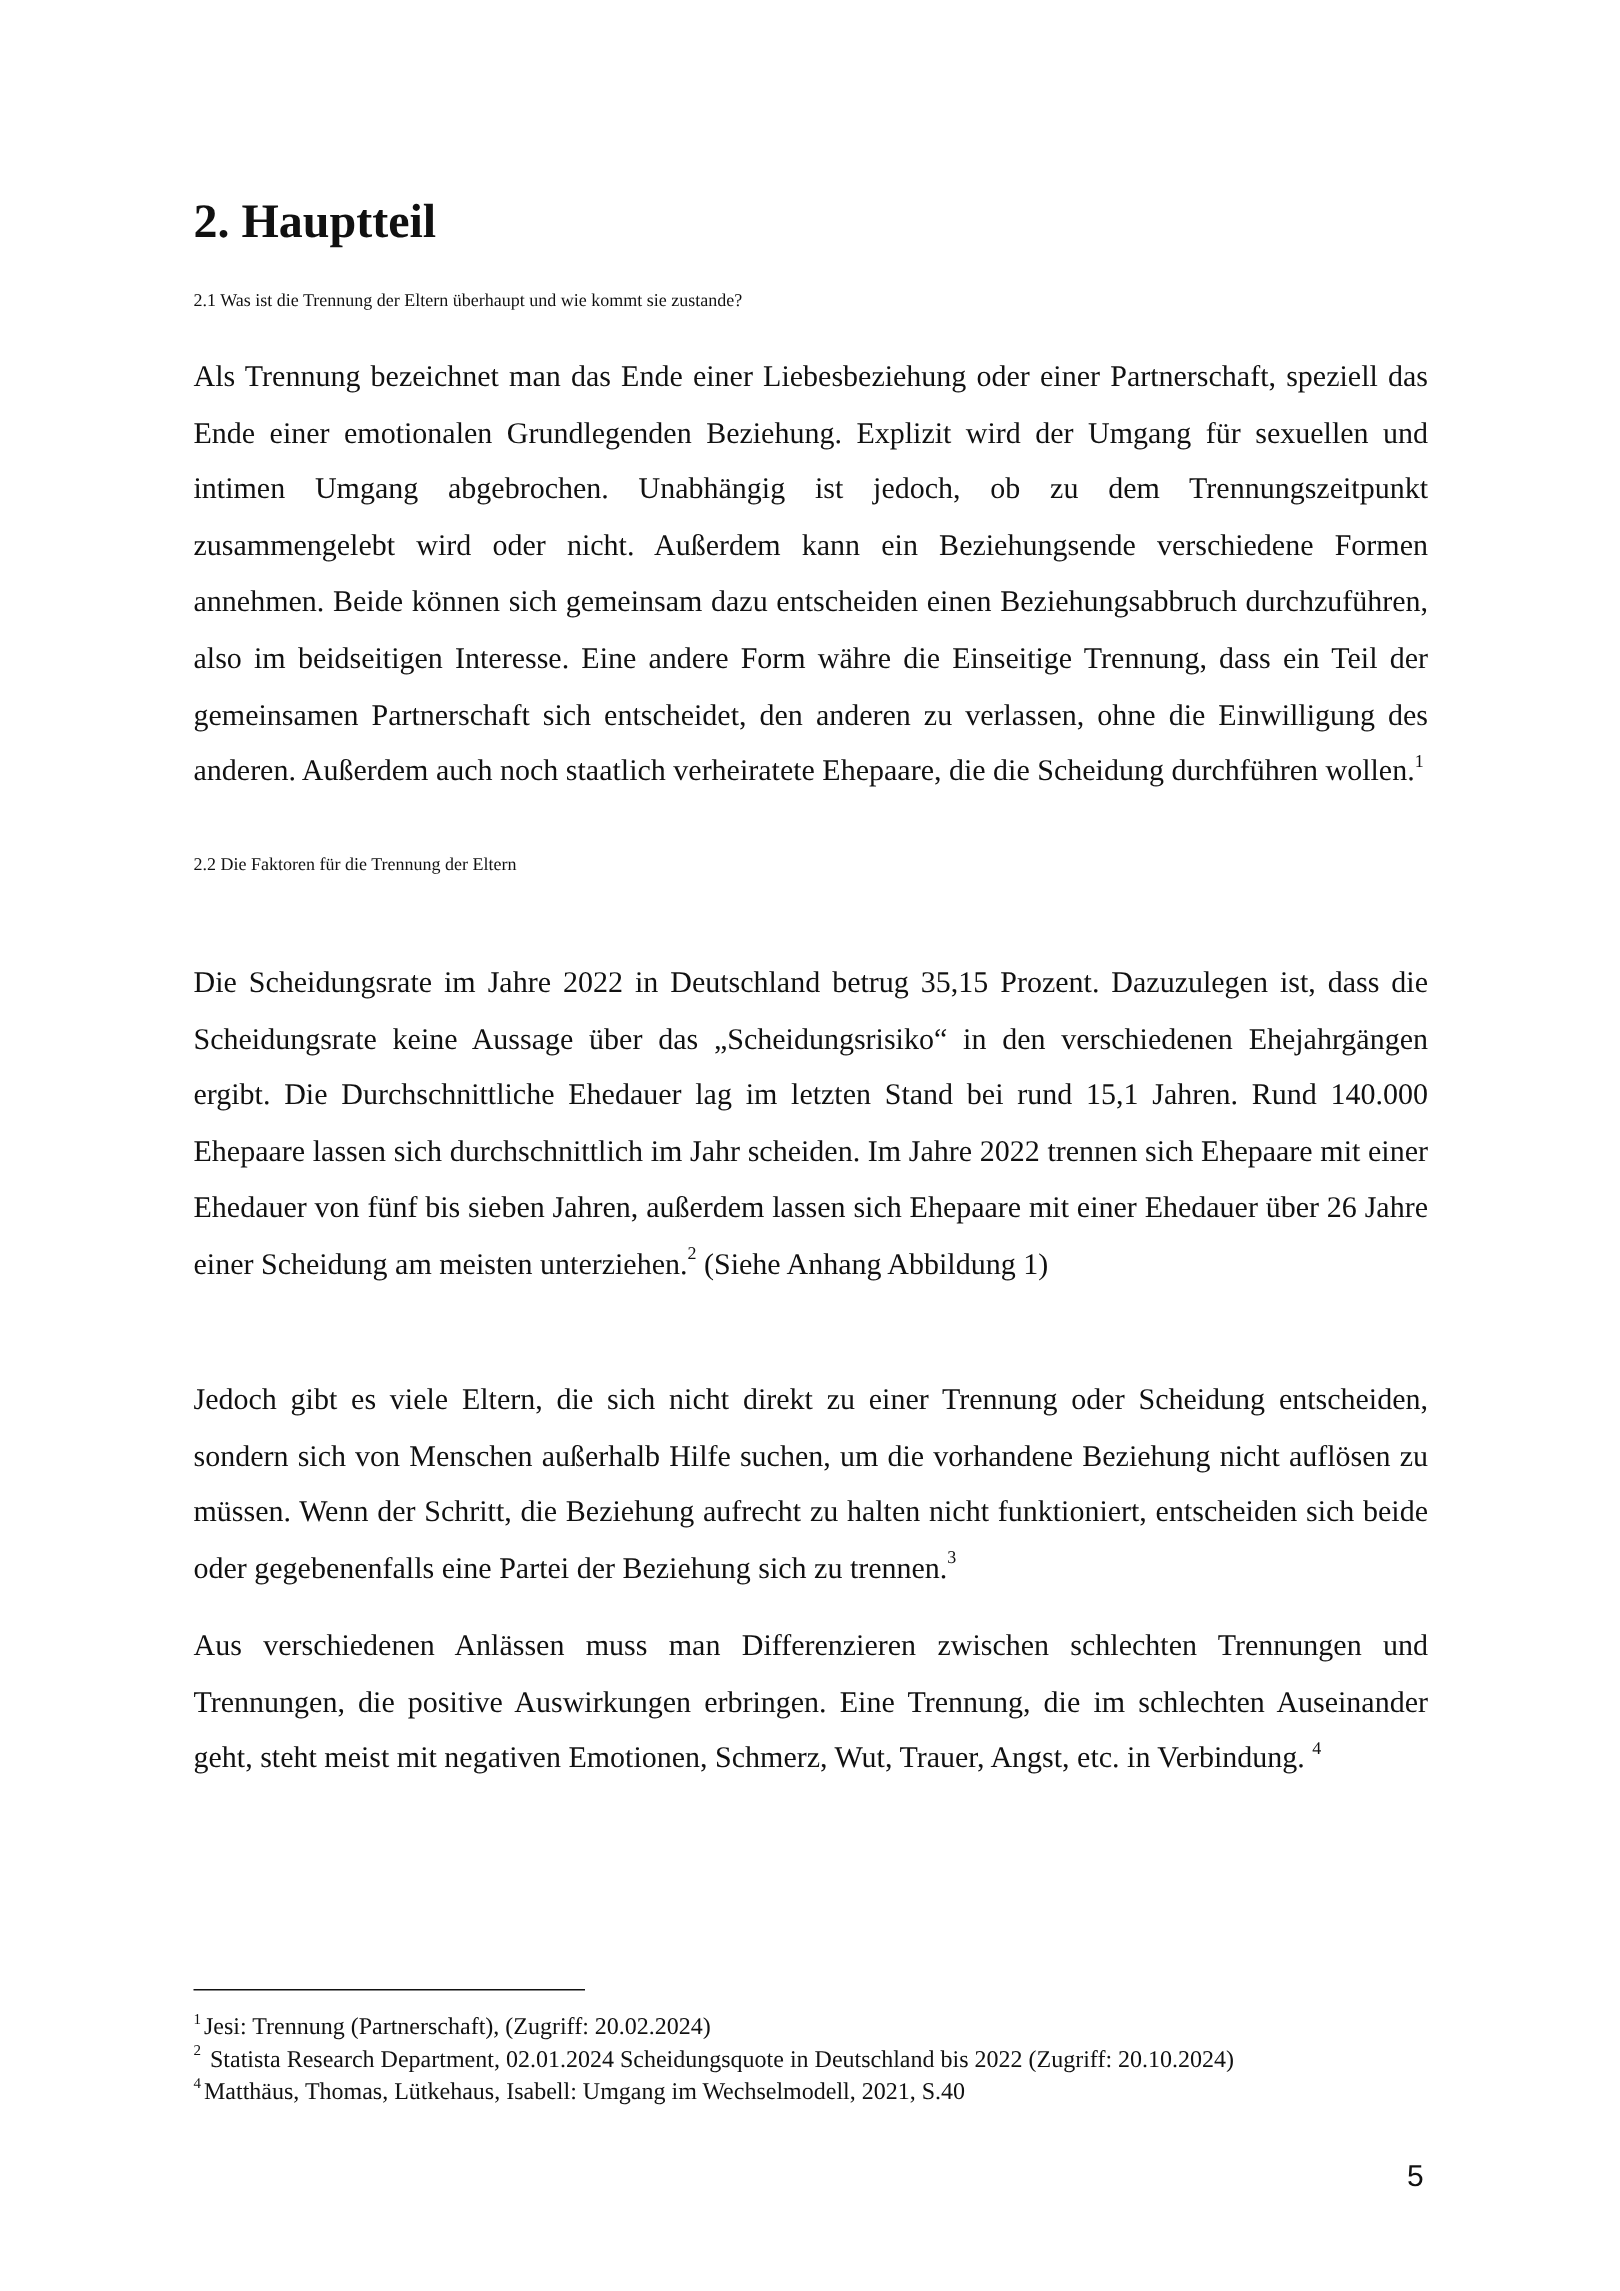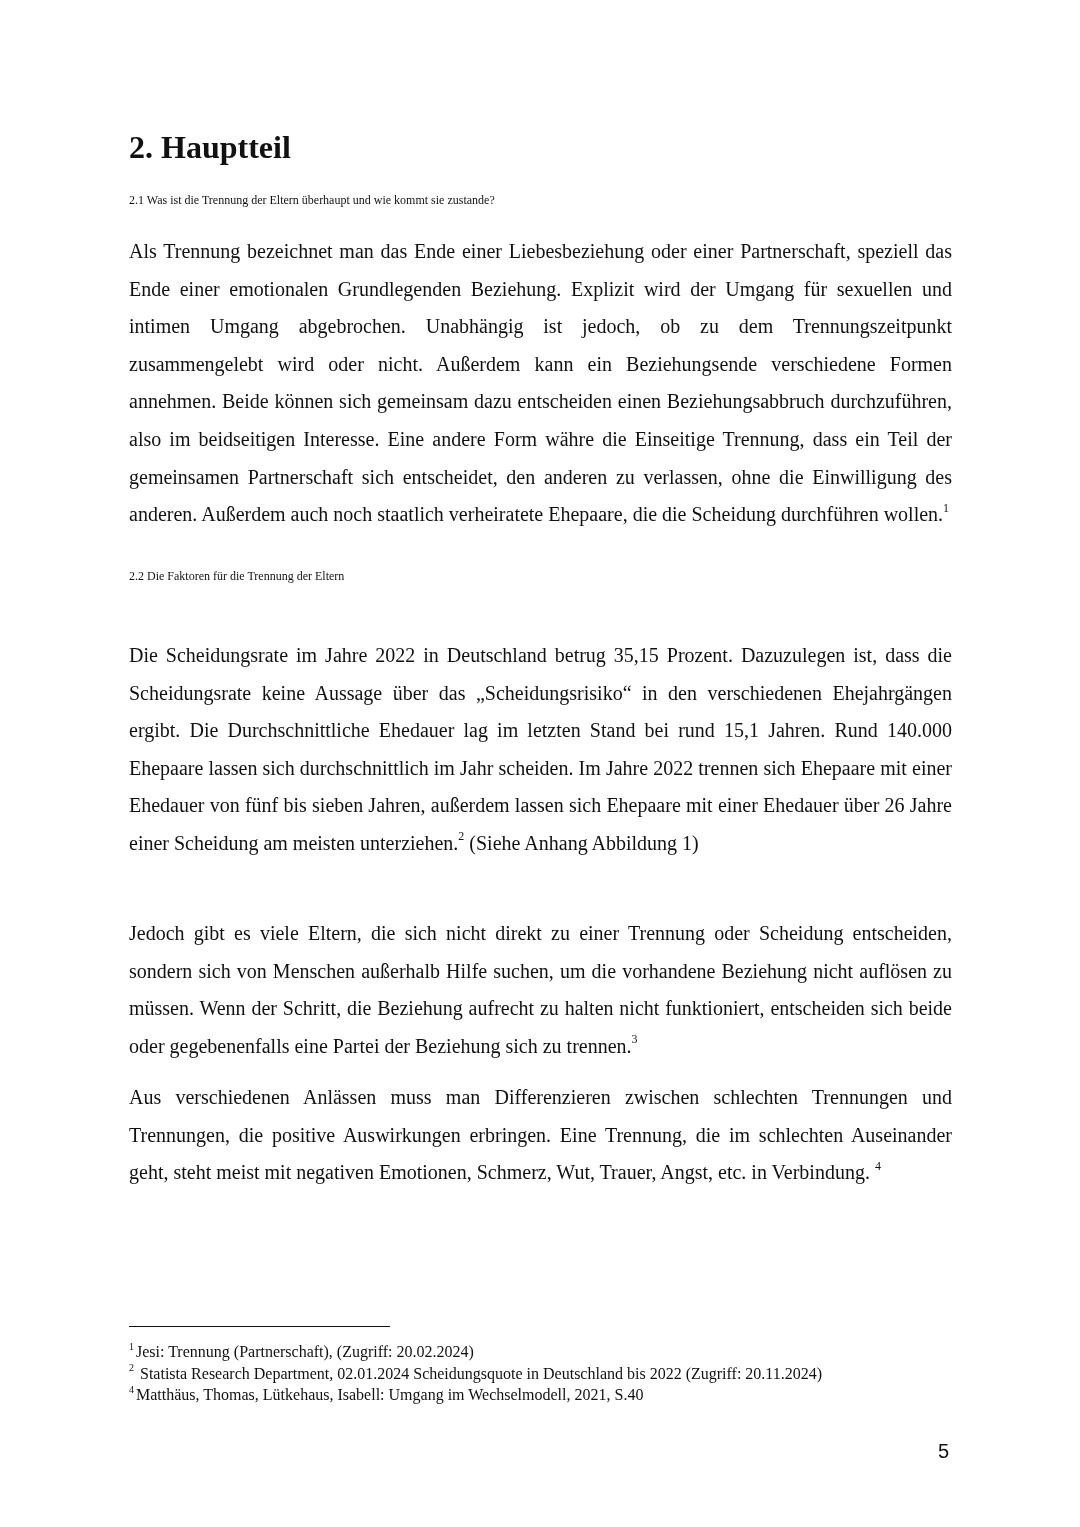--- a/index.html
+++ b/index.html
@@ -114,7 +114,7 @@
 
   <ul class="footnotes">
     <li><sup>1</sup><span>Jesi: Trennung (Partnerschaft), (Zugriff: 20.02.2024)</span></li>
-    <li><sup>2</sup><span> Statista Research Department, 02.01.2024 Scheidungsquote in Deutschland bis 2022 (Zugriff: 20.11.2024)</span></li>
+    <li><sup>2</sup><span> Statista Research Department, 02.01.2024 Scheidungsquote in Deutschland bis 2022 (Zugriff: 20.10.2024)</span></li>
     <li><sup>4</sup><span>Matthäus, Thomas, Lütkehaus, Isabell: Umgang im Wechselmodell, 2021, S.40</span></li>
   </ul>
 

